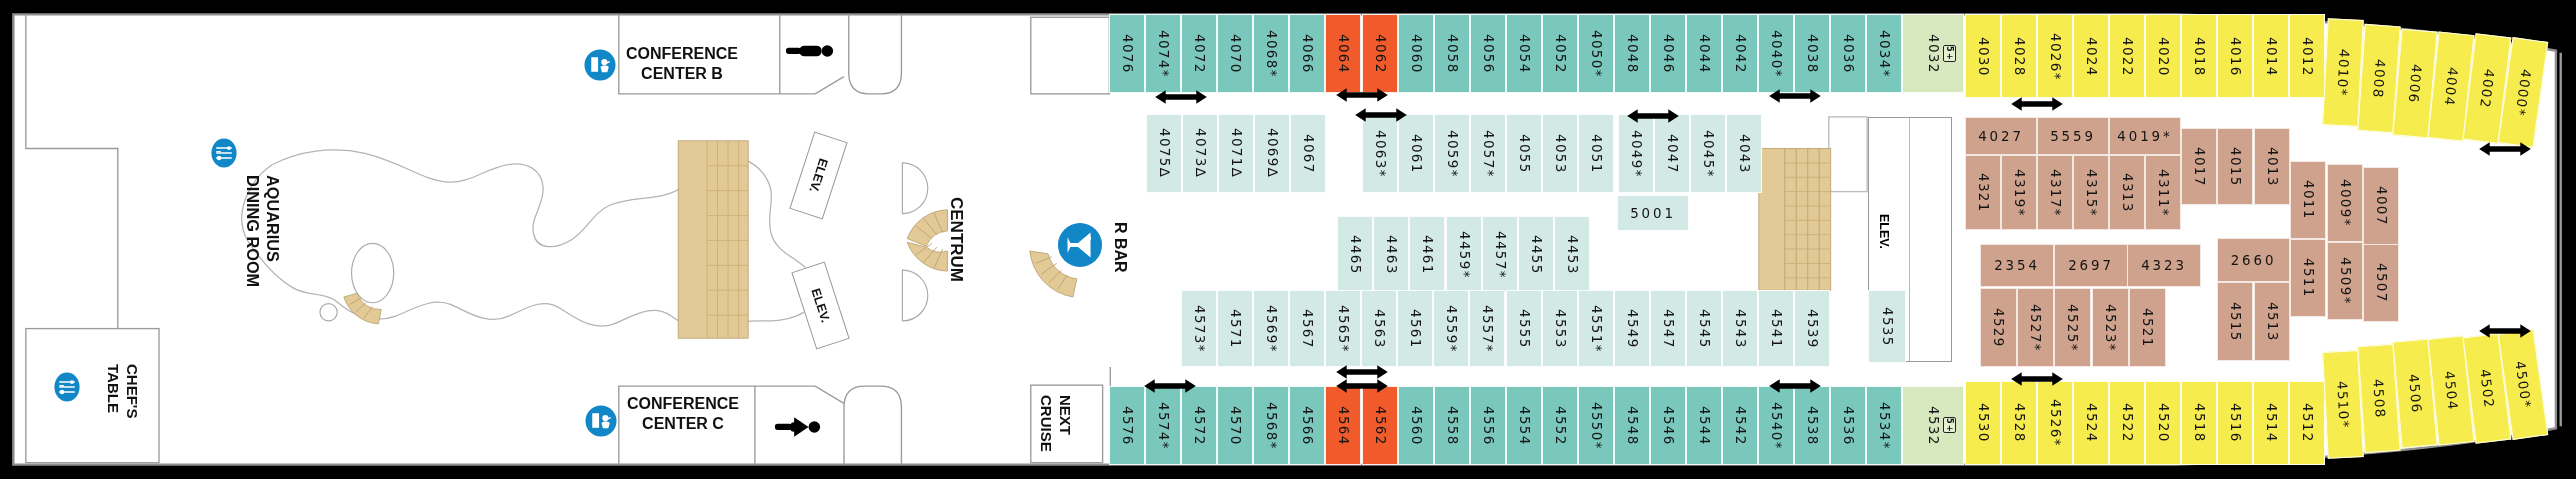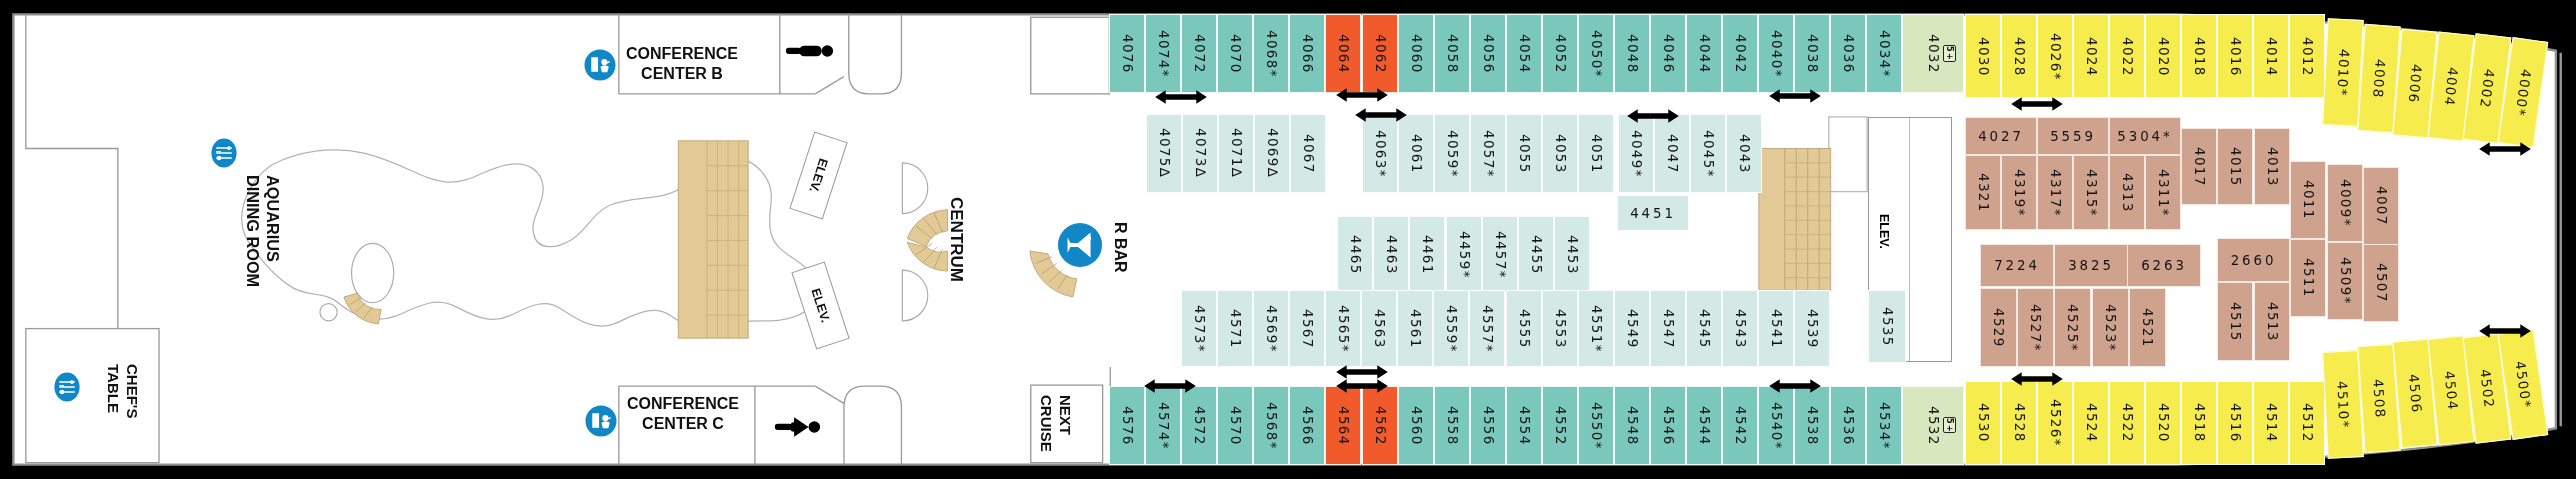--- a/index.html
+++ b/index.html
@@ -494,7 +494,7 @@
         <span>5559</span>
       </div>
       <div class="cab c-brown horiz" style="left: 2109px; top: 117px; width: 72px; height: 38px;">
-        <span>5304*</span>
+        <span>4019*</span>
       </div>
       <div class="cab c-brown" style="left: 1965px; top: 155px; width: 36px; height: 75px;">
         <span>4321</span>

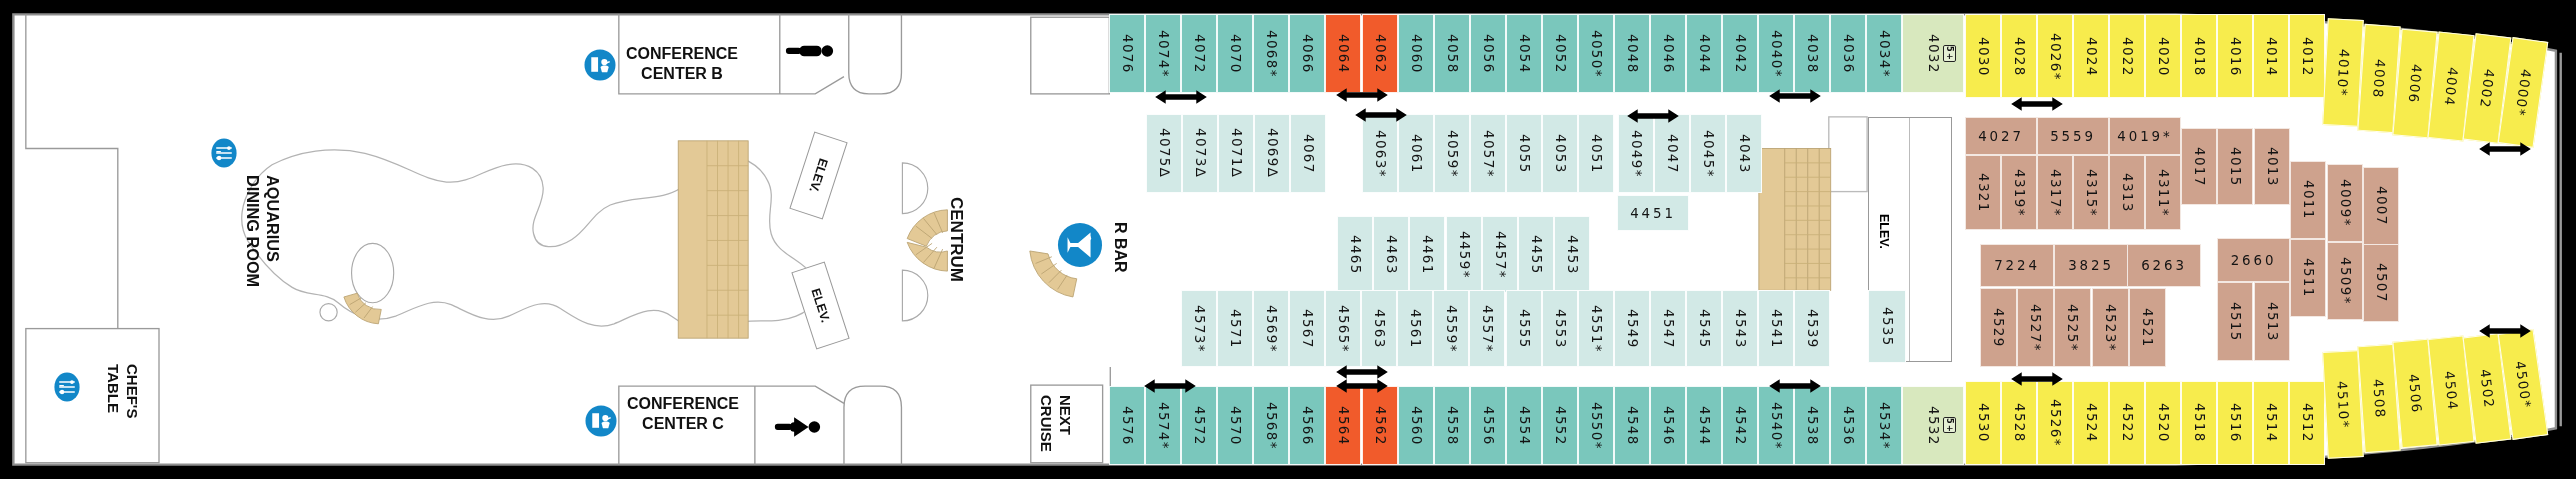--- a/index.html
+++ b/index.html
@@ -428,7 +428,7 @@
         <span>4453</span>
       </div>
       <div class="cab c-lblue horiz" style="left: 1617px; top: 195px; width: 72px; height: 36px;">
-        <span>4451</span>
+        <span>5001</span>
       </div>
       <div class="cab c-lblue" style="left: 1181px; top: 290px; width: 36px; height: 77px;">
         <span>4573*</span>

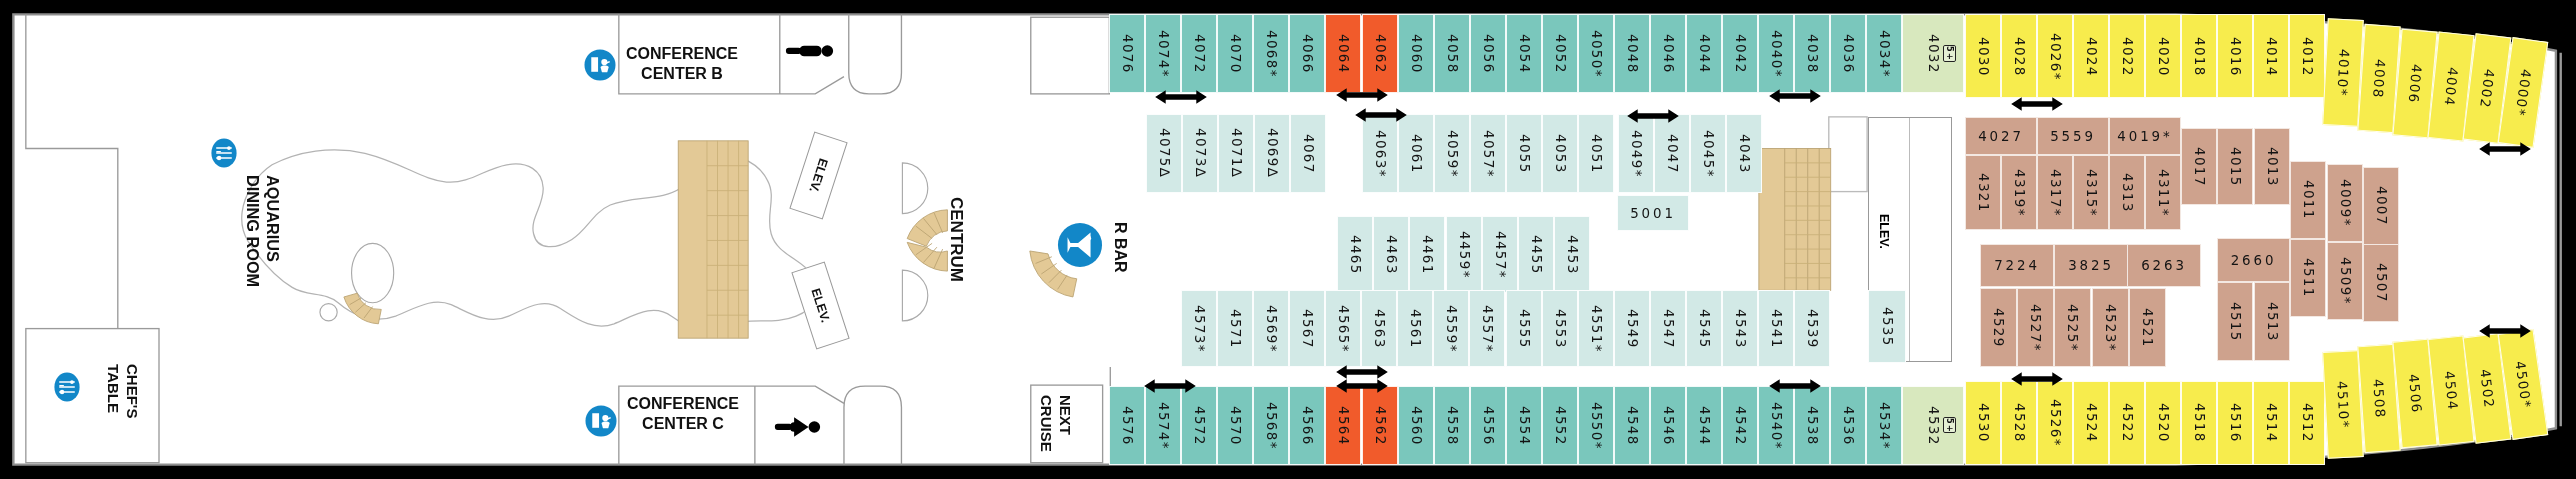--- a/index.html
+++ b/index.html
@@ -551,7 +551,7 @@
         <span>4513</span>
       </div>
       <div class="cab c-brown horiz" style="left: 1980px; top: 244px; width: 74px; height: 43px;">
-        <span>7224</span>
+        <span>2354</span>
       </div>
       <div class="cab c-brown horiz" style="left: 2054px; top: 244px; width: 74px; height: 43px;">
         <span>3825</span>

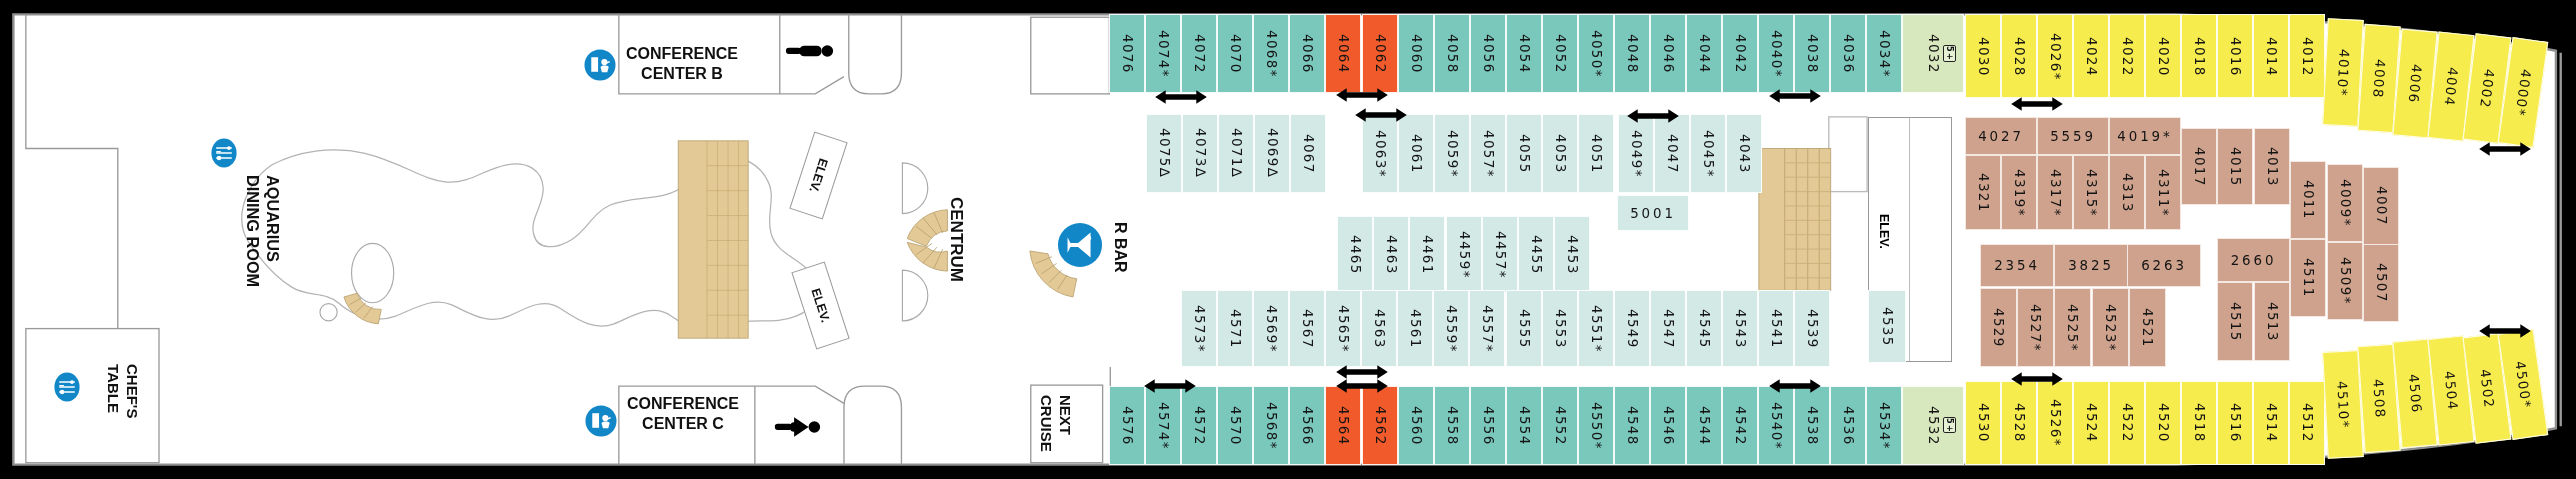--- a/index.html
+++ b/index.html
@@ -554,7 +554,7 @@
         <span>2354</span>
       </div>
       <div class="cab c-brown horiz" style="left: 2054px; top: 244px; width: 74px; height: 43px;">
-        <span>3825</span>
+        <span>2697</span>
       </div>
       <div class="cab c-brown horiz" style="left: 2127px; top: 244px; width: 74px; height: 43px;">
         <span>6263</span>

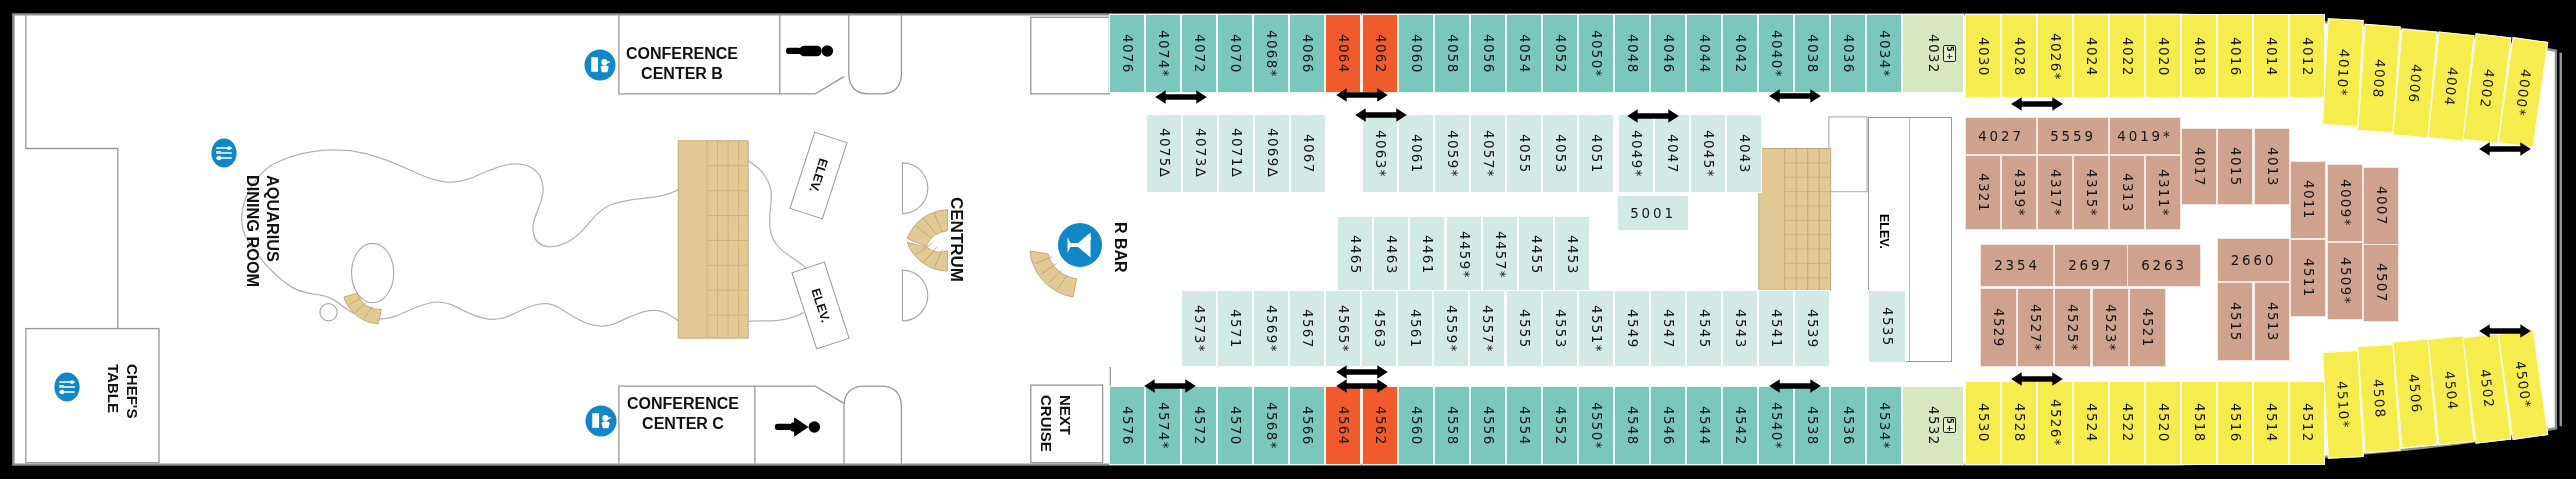--- a/index.html
+++ b/index.html
@@ -557,7 +557,7 @@
         <span>2697</span>
       </div>
       <div class="cab c-brown horiz" style="left: 2127px; top: 244px; width: 74px; height: 43px;">
-        <span>6263</span>
+        <span>4323</span>
       </div>
       <div class="cab c-brown" style="left: 1980px; top: 288px; width: 37px; height: 79px;">
         <span>4529</span>

